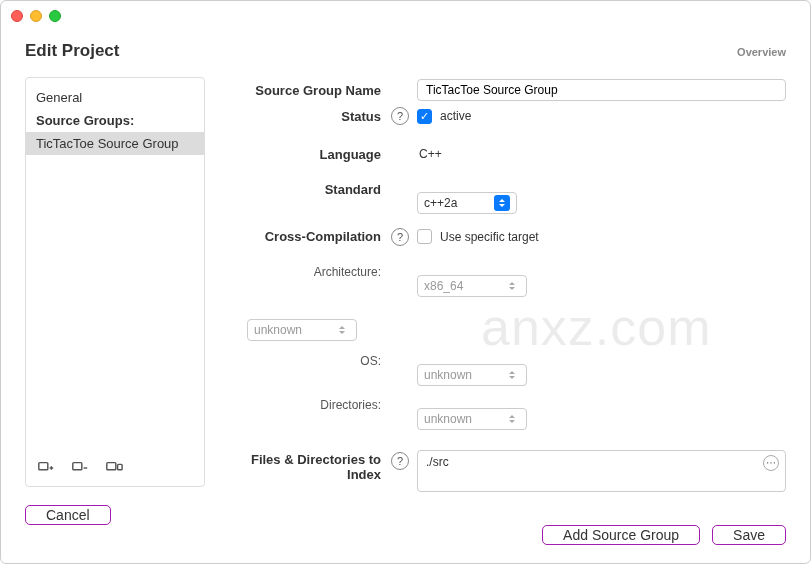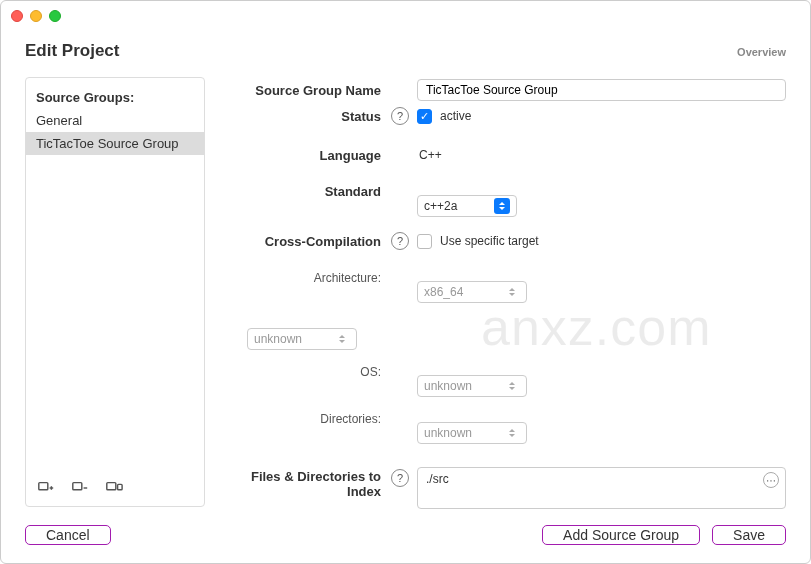--- a/index.html
+++ b/index.html
@@ -250,8 +250,8 @@
 
     <div class="sidebar">
       <div class="sidebar-list">
+        <div class="sidebar-item">General</div>
         <div class="sidebar-item sidebar-header">Source Groups:</div>
-        <div class="sidebar-item">General</div>
         <div class="sidebar-item sidebar-selected">TicTacToe Source Group</div>
       </div>
       <div class="sidebar-bottombar">

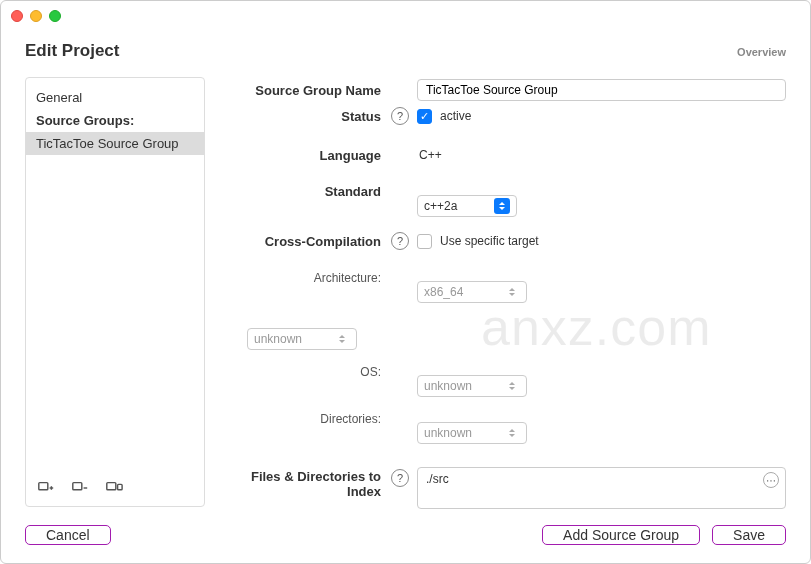--- a/index.html
+++ b/index.html
@@ -205,7 +205,7 @@
   justify-content: space-between;
   padding: 10px 24px 18px 24px;
 }
-.footer-right { display:flex; gap:12px; }
+.footer-right { display:flex; gap:12px;margin-top:20px; }
 .mac-btn {
   height: 20px;
   padding: 0 20px;

